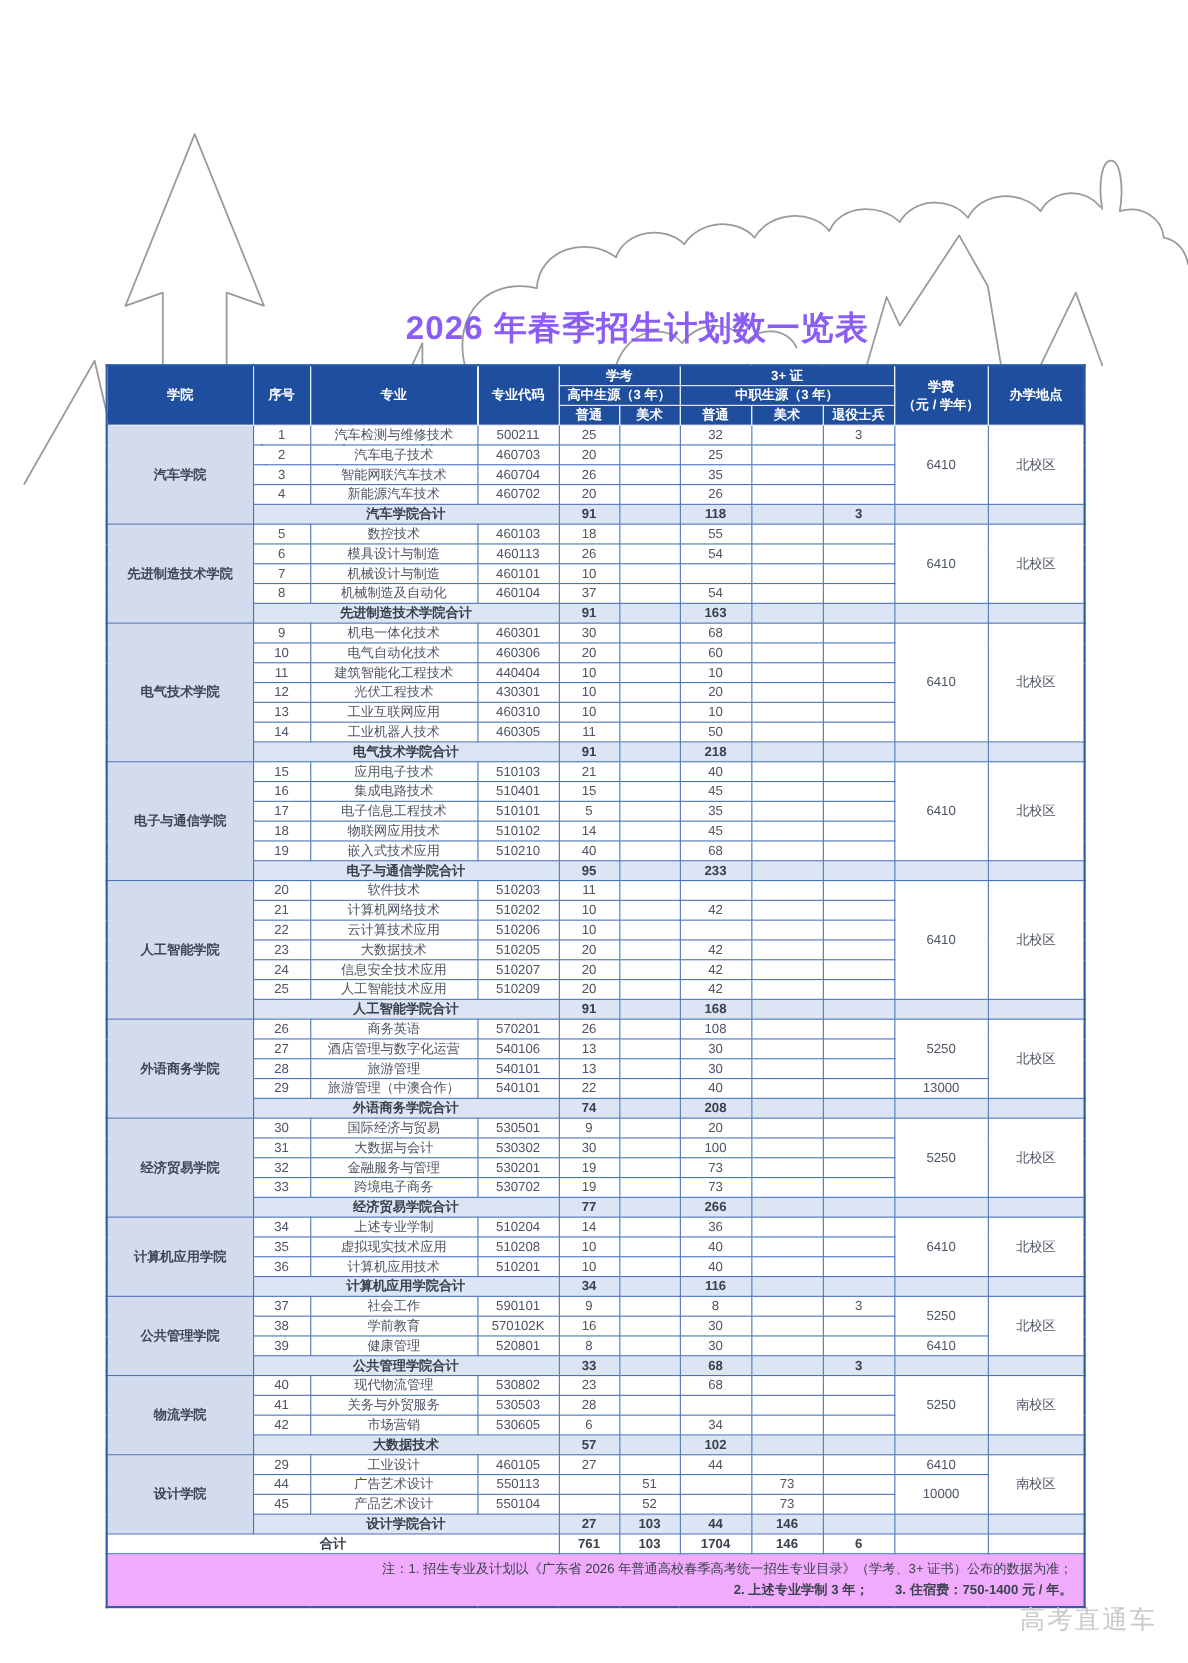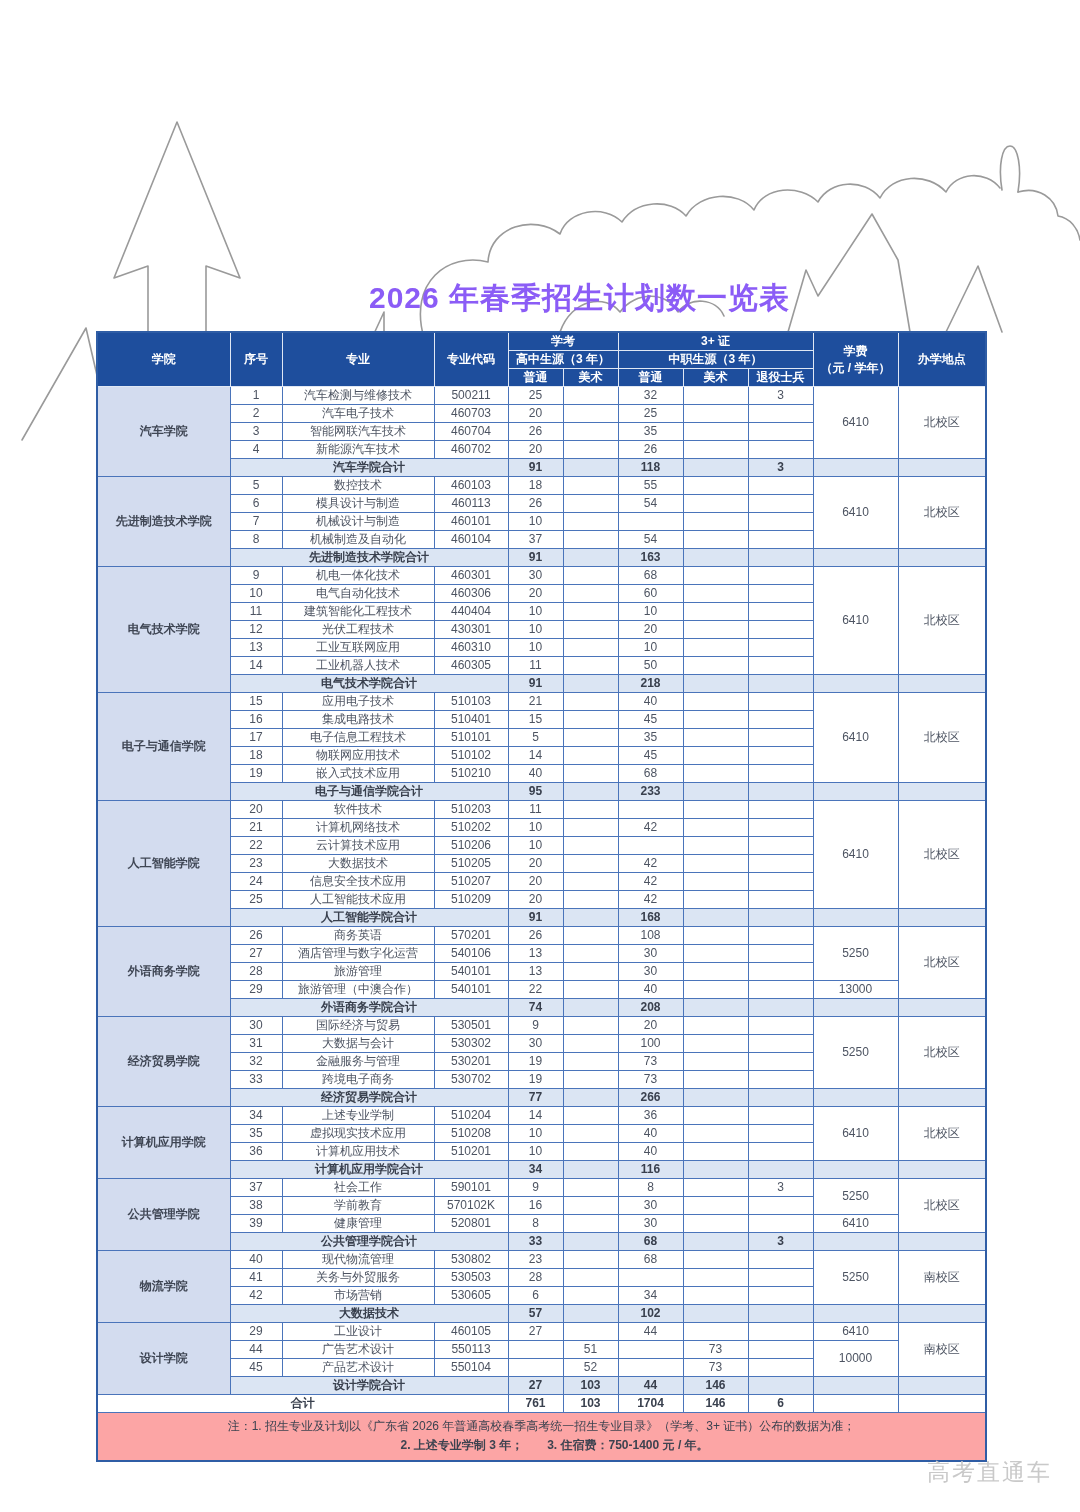--- a/index.html
+++ b/index.html
@@ -35,7 +35,7 @@
   tr.subtotal td { background:#dbe5f3; font-weight:bold; color:#39404e; }
   tr.total td    { font-weight:bold; color:#39404e;margin-left:40px; }
   tr.notes td {
-    background:#fca5a5; text-align:center; height:auto; line-height:19px;
+    background:#f0abfc; text-align:right; height:auto; line-height:19px;
     padding:4px 10px 5px 10px; white-space:normal; color:#3d4350;
     font-size:12px;
   }

